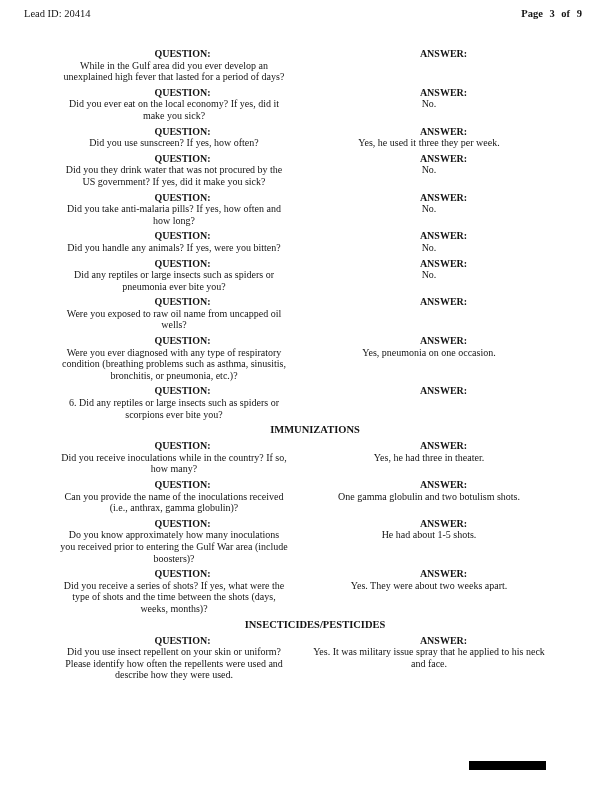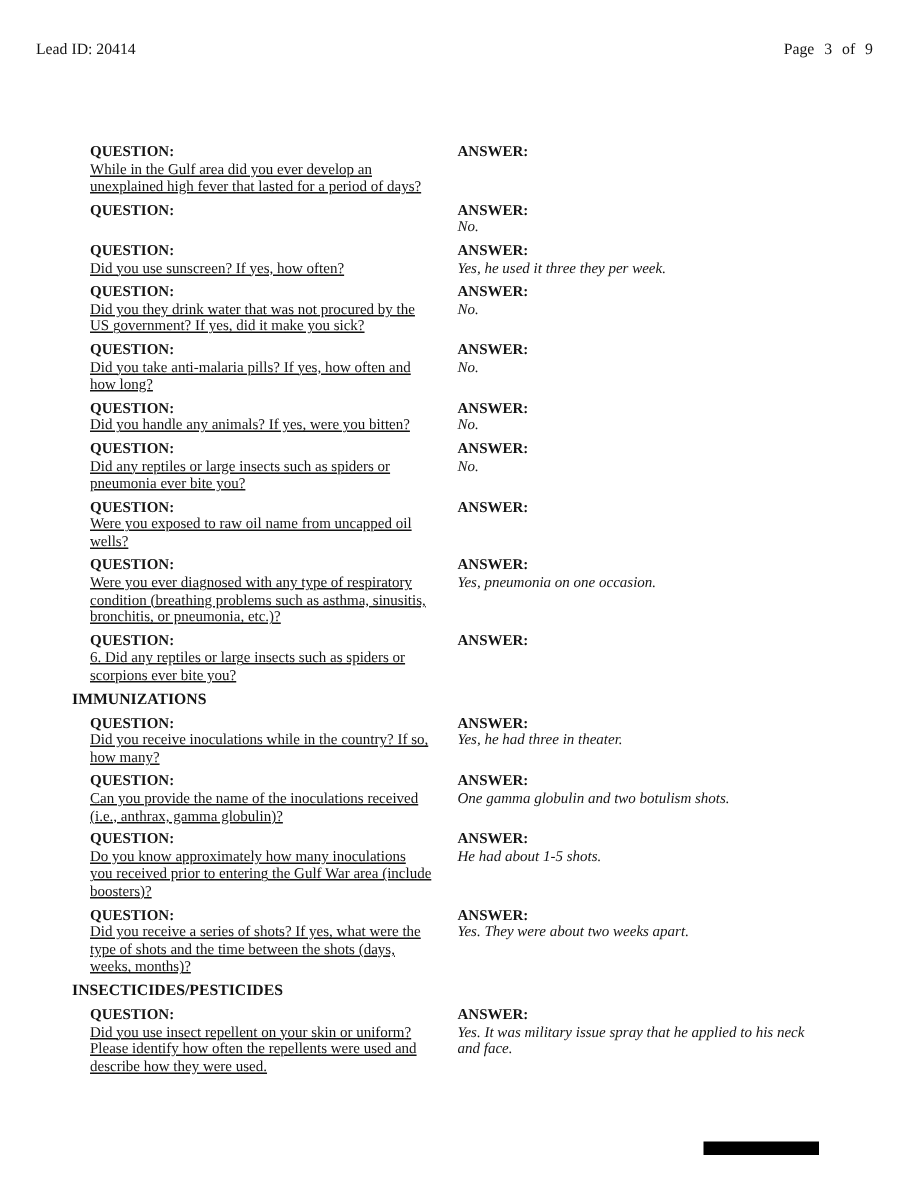--- a/index.html
+++ b/index.html
@@ -15,7 +15,7 @@
     width: 612px;
     height: 712px;
     position: relative;
-    padding: 28px 30px 0 24px;
+    padding: 8px 30px 0 24px;
   }
   .page-header {
     display: flex;

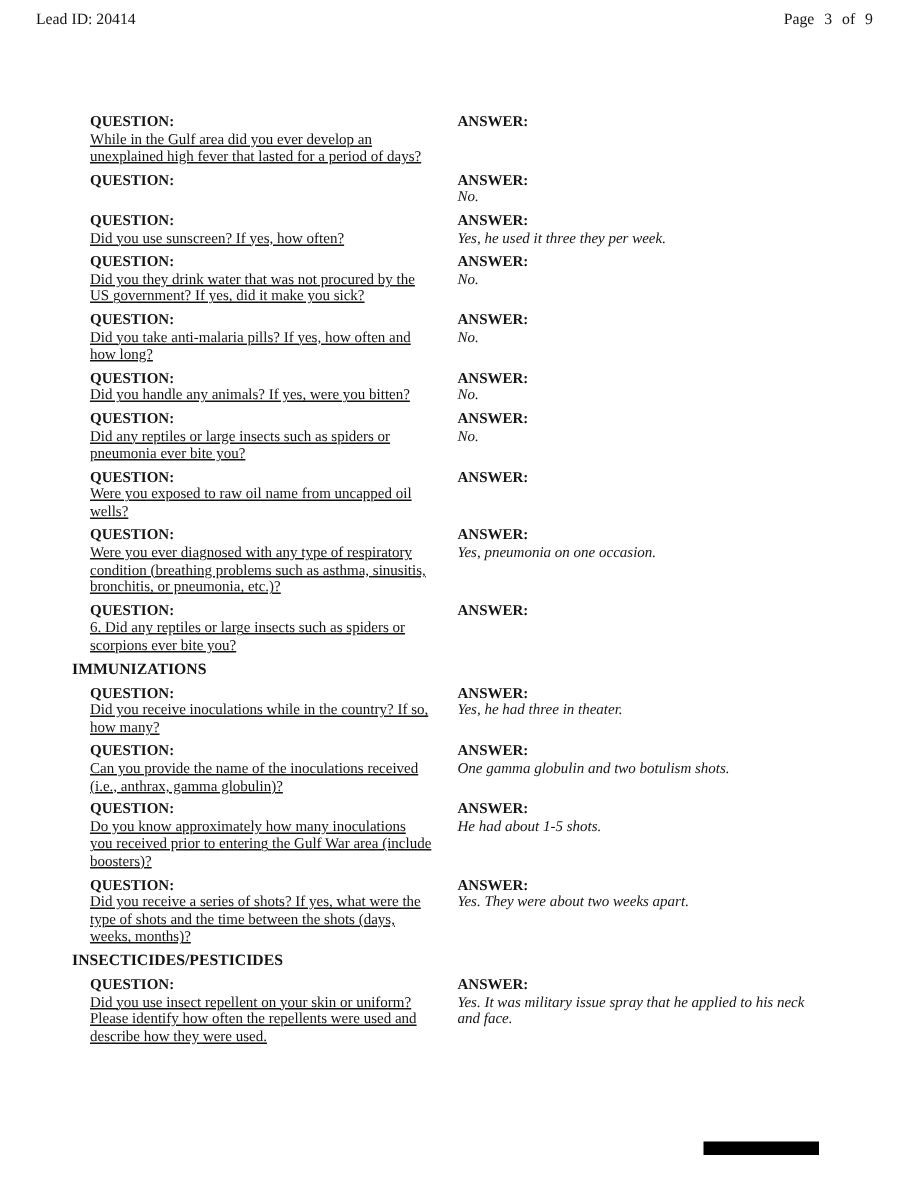--- a/index.html
+++ b/index.html
@@ -24,7 +24,7 @@
     font-size: 10.5px;
     line-height: 12px;
   }
-  .page-number { word-spacing: 4px; }
+  .page-number { word-spacing: 4px; font-weight: bold; }
   .content {
     margin-top: 56px;
     padding-left: 36px;

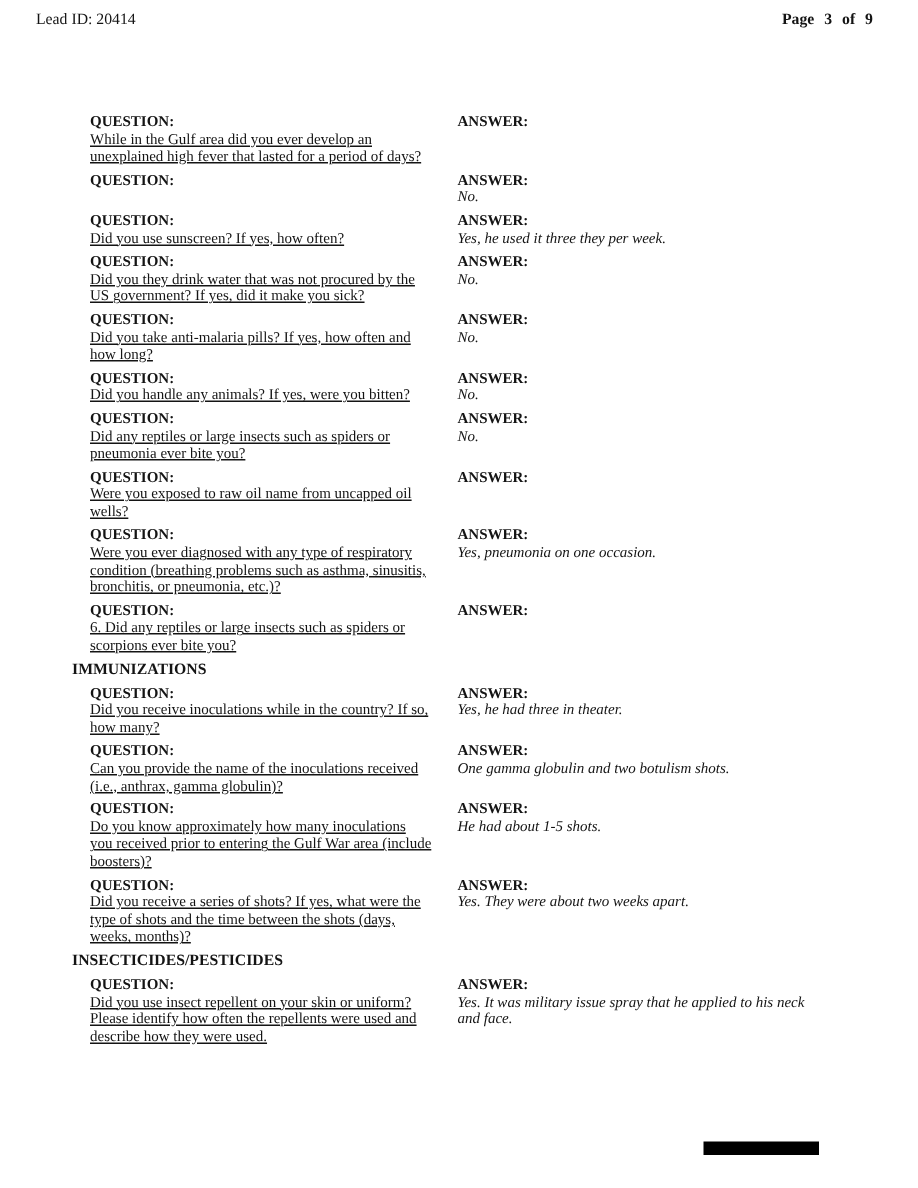--- a/index.html
+++ b/index.html
@@ -26,8 +26,9 @@
   }
   .page-number { word-spacing: 4px; font-weight: bold; }
   .content {
-    margin-top: 56px;
+    margin-top: 28px;
     padding-left: 36px;
+    text-align: center;
   }
   .qa-row {
     display: grid;

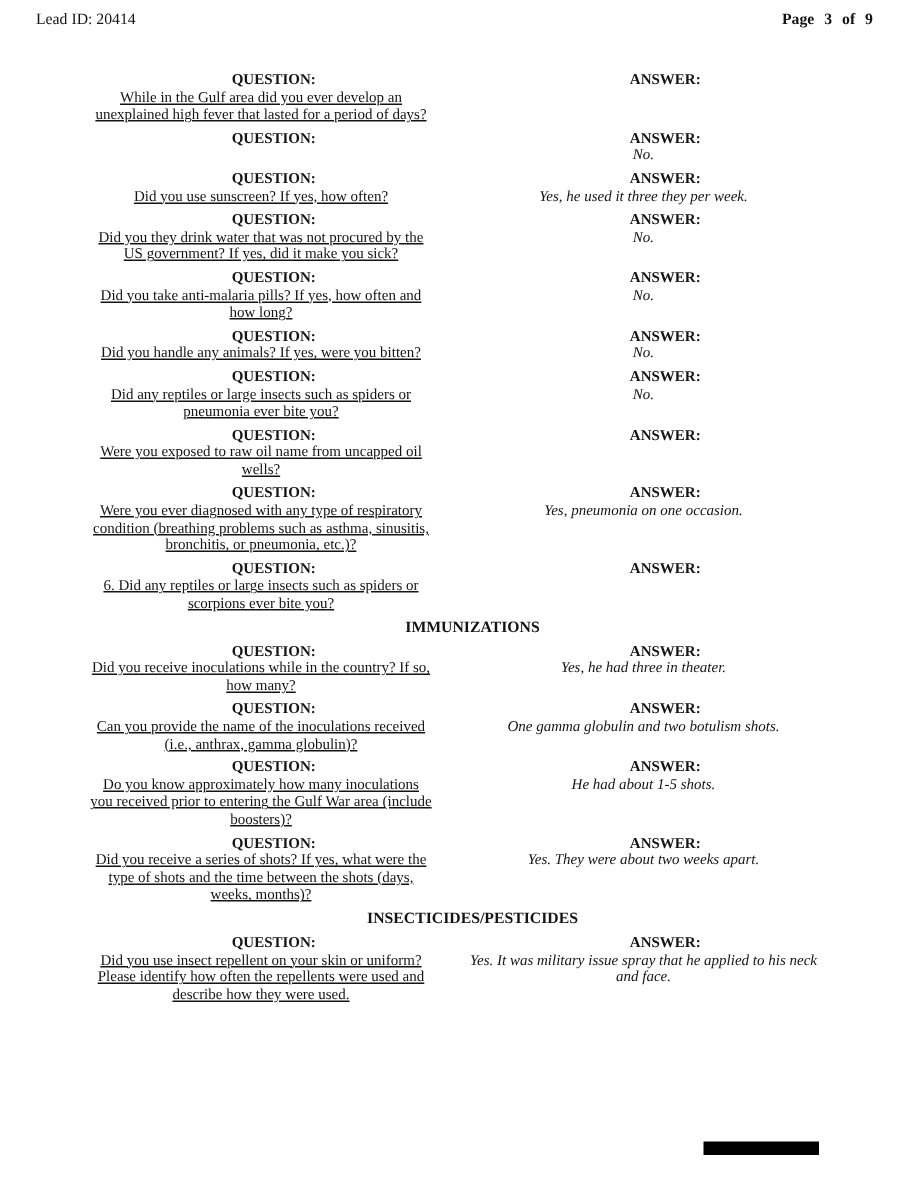--- a/index.html
+++ b/index.html
@@ -44,7 +44,7 @@
     font-size: 10px;
     line-height: 11.6px;
   }
-  .q-col .text { max-width: 236px; padding-right: 8px; text-decoration: underline; }
+  .q-col .text { max-width: 236px; padding-right: 8px; }
   .a-col .text { max-width: 248px; font-style: italic; }
   .section-heading {
     font-weight: bold;

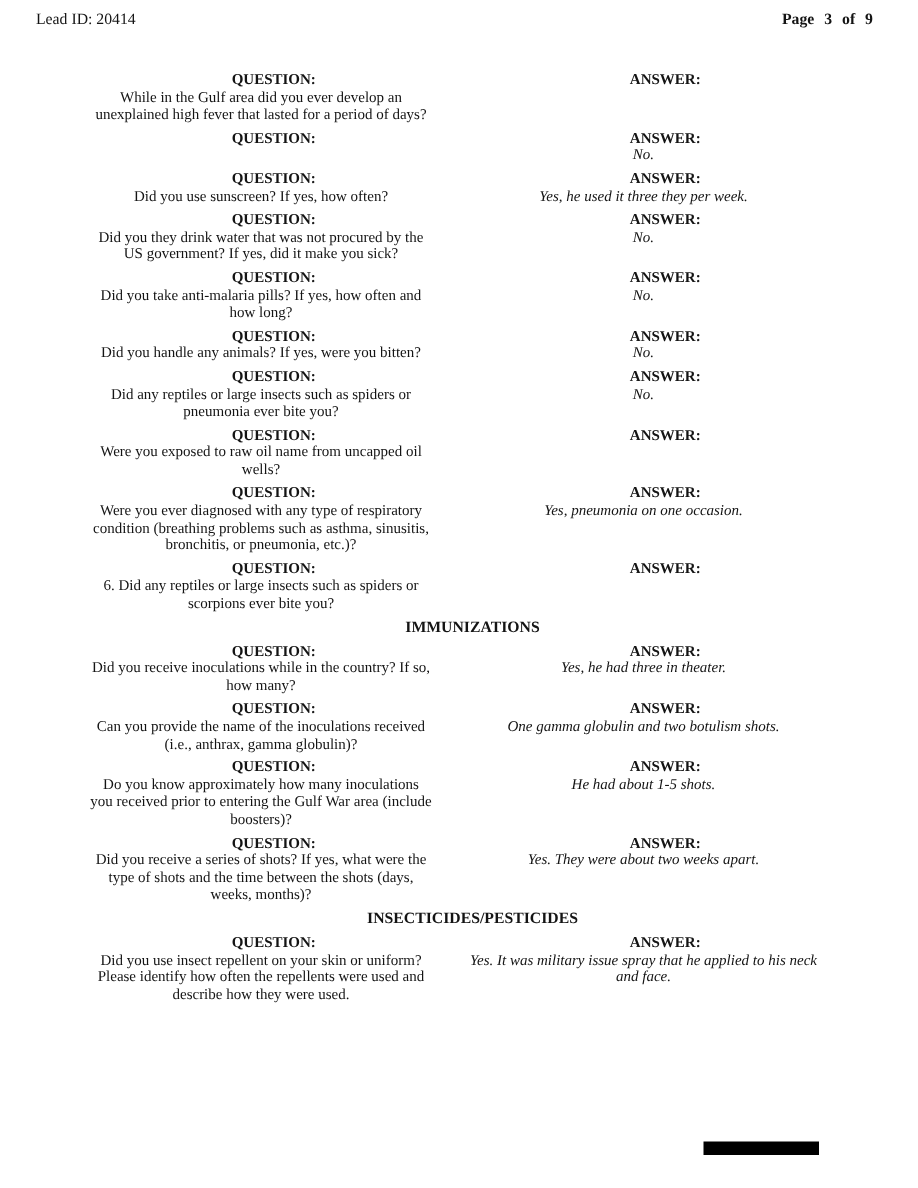--- a/index.html
+++ b/index.html
@@ -85,6 +85,7 @@
   <section class="qa-row">
     <div class="q-col">
       <div class="label">QUESTION:</div>
+      <div class="text">Did you ever eat on the local economy?  If yes, did it make you sick?</div>
     </div>
     <div class="a-col">
       <div class="label">ANSWER:</div>

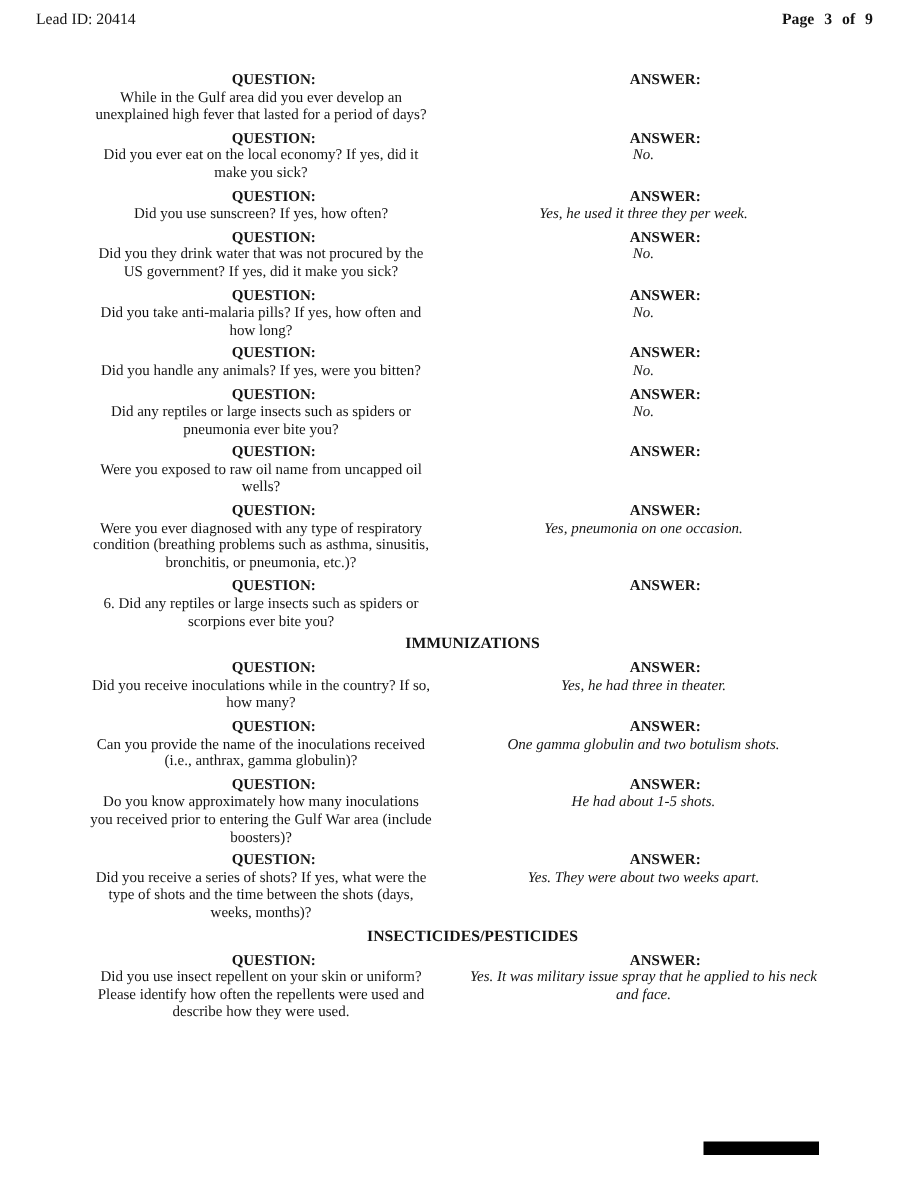--- a/index.html
+++ b/index.html
@@ -45,7 +45,7 @@
     line-height: 11.6px;
   }
   .q-col .text { max-width: 236px; padding-right: 8px; }
-  .a-col .text { max-width: 248px; font-style: italic; }
+  .a-col .text { max-width: 248px; }
   .section-heading {
     font-weight: bold;
     font-size: 10.5px;

